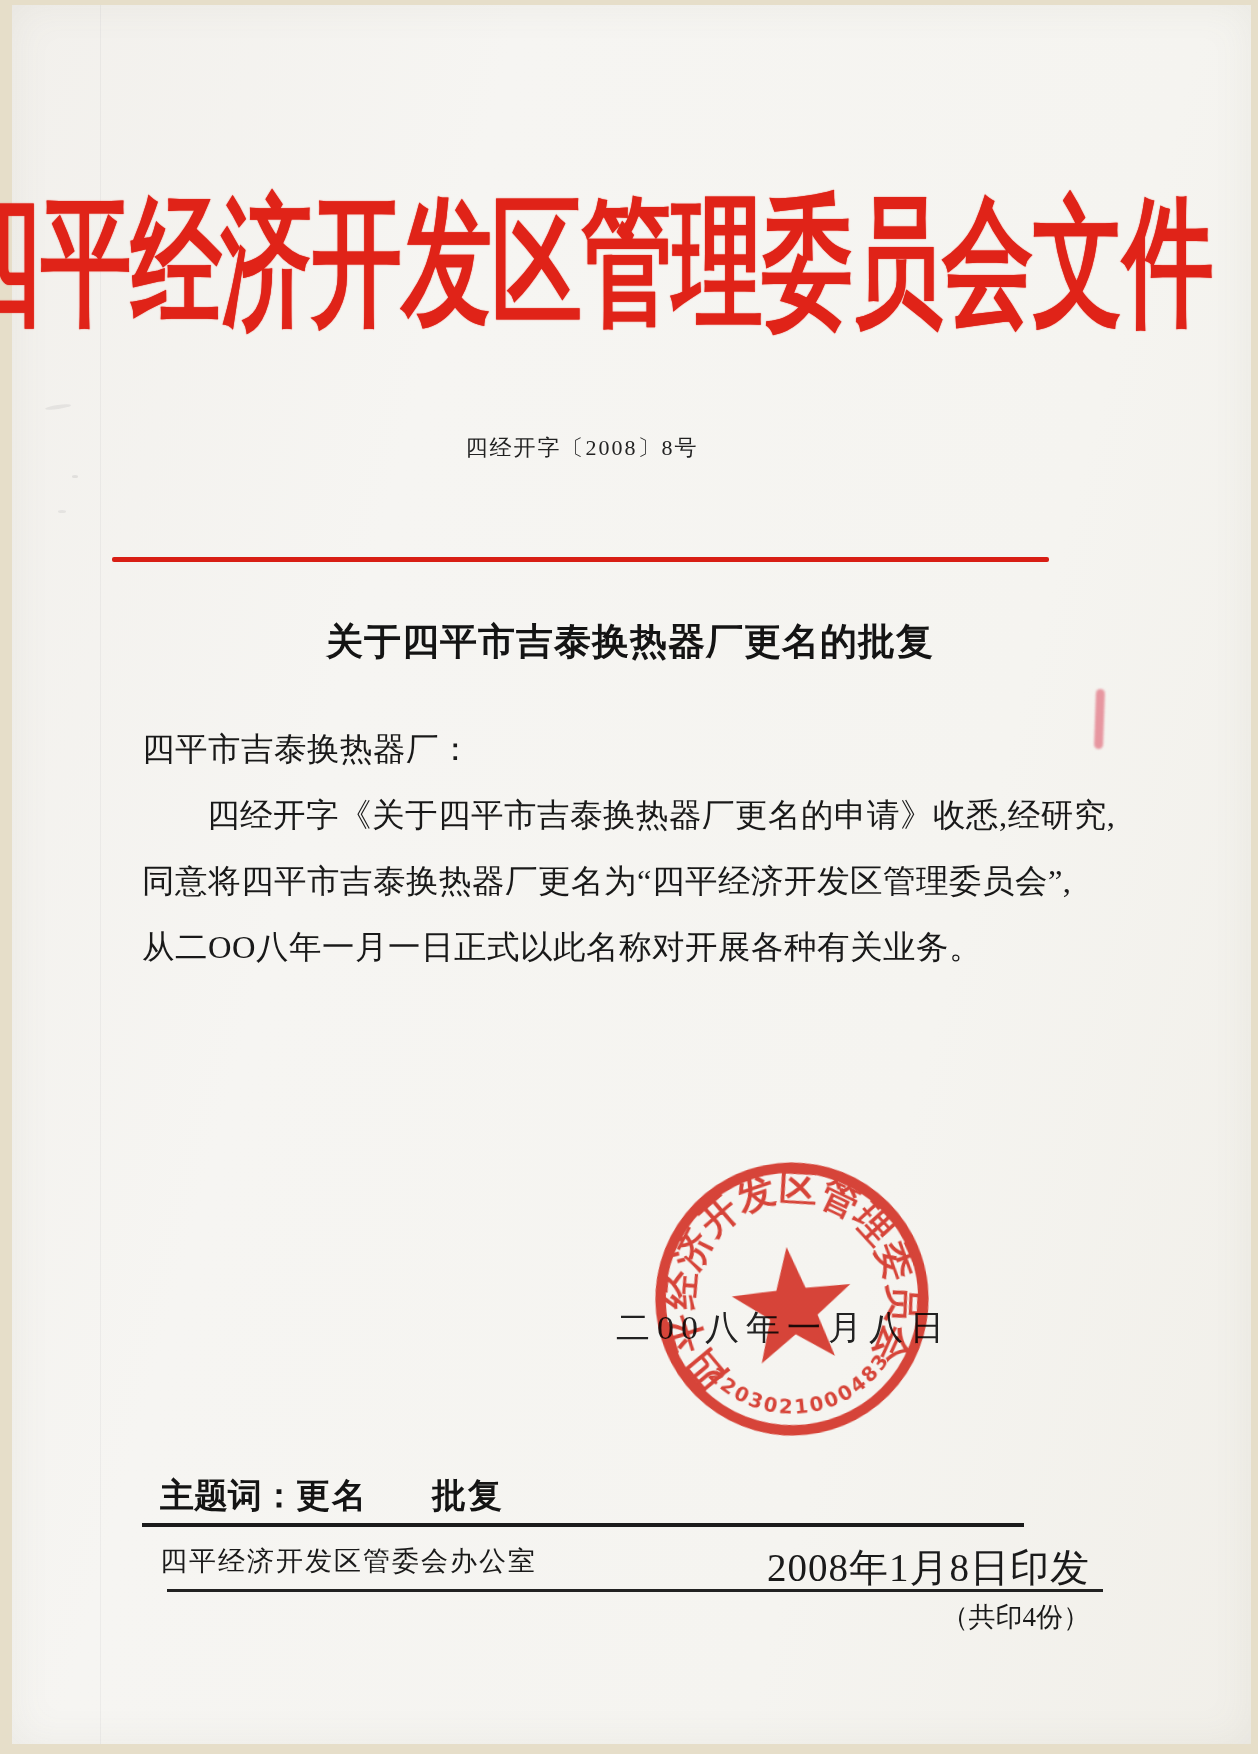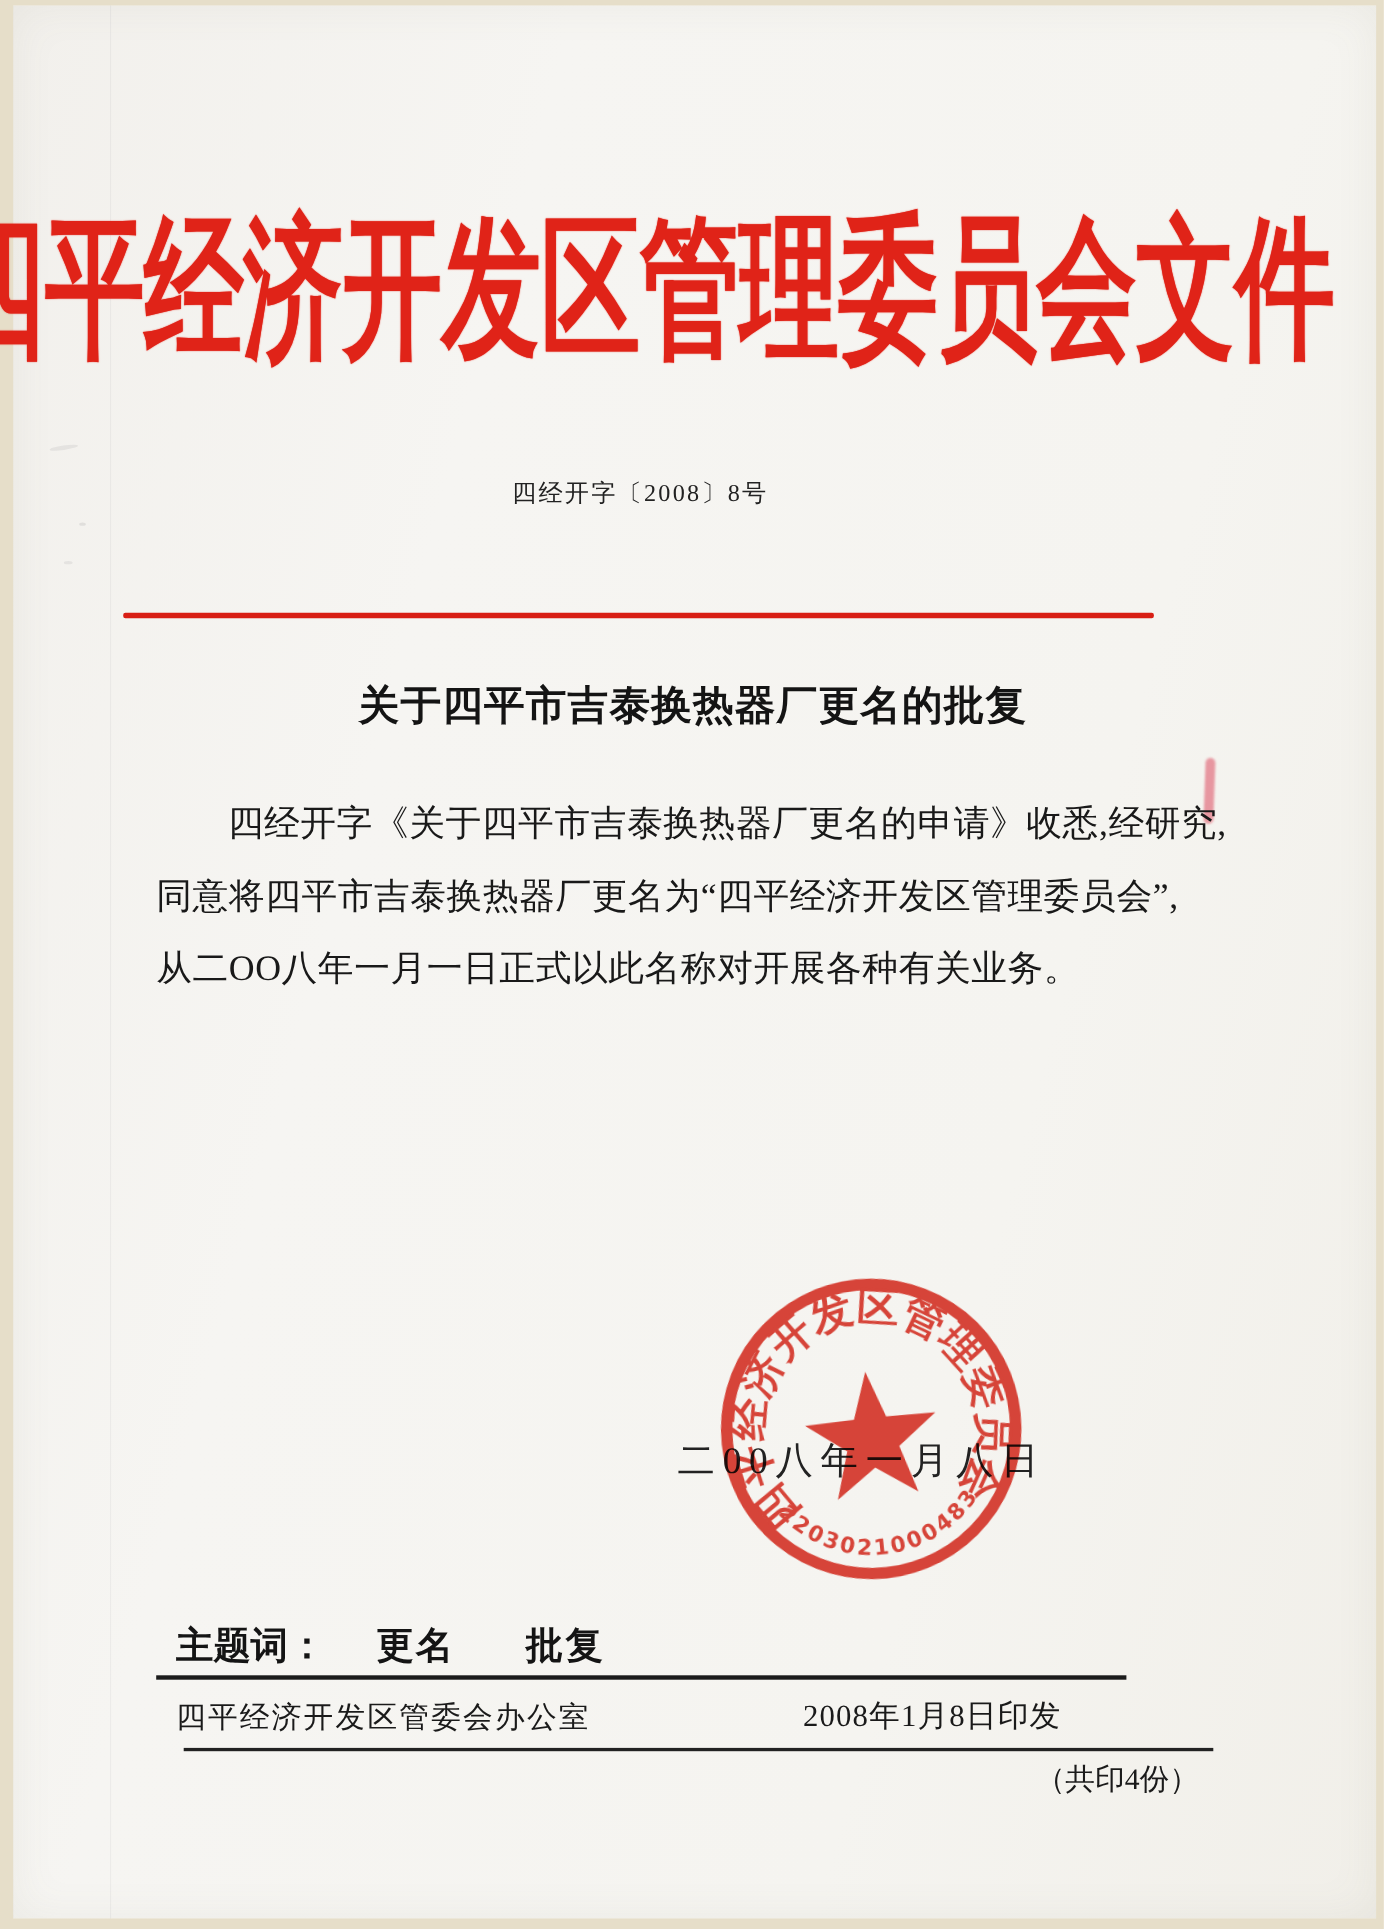--- a/index.html
+++ b/index.html
@@ -110,6 +110,7 @@
     <h1 class="doc-title">关于四平市吉泰换热器厂更名的批复</h1>
 
     <div class="body-block">
+      <div class="line">四平市吉泰换热器厂：</div>
       <div class="line indent">四经开字《关于四平市吉泰换热器厂更名的申请》收悉,经研究,</div>
       <div class="line">同意将四平市吉泰换热器厂更名为“四平经济开发区管理委员会”,</div>
       <div class="line">从二OO八年一月一日正式以此名称对开展各种有关业务。</div>

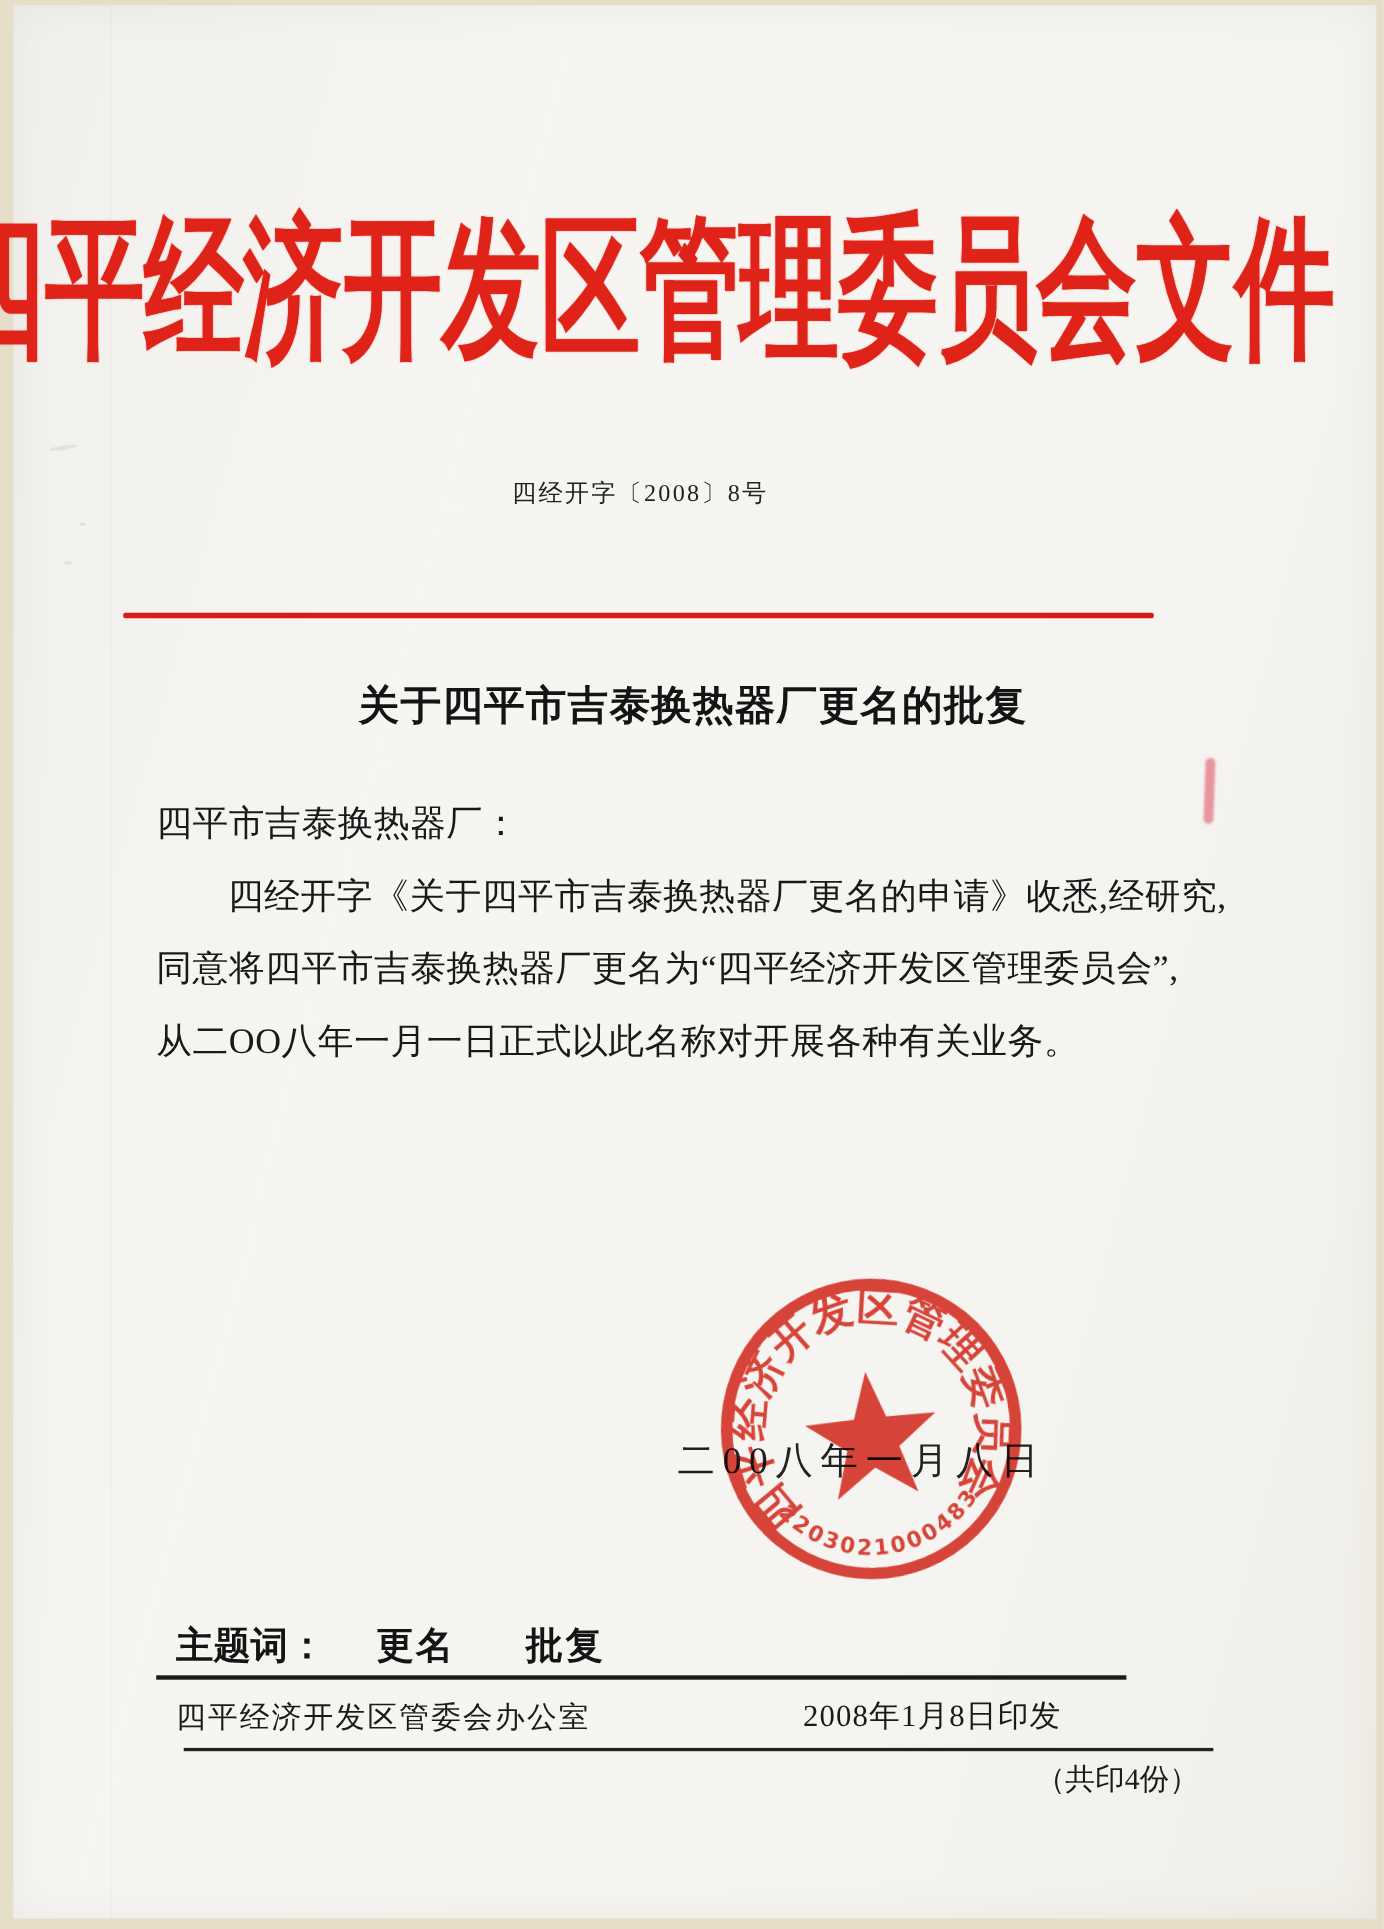--- a/index.html
+++ b/index.html
@@ -69,7 +69,7 @@
     font-size:34px;font-weight:bold;color:#141414;
     display:flex;
   }
-  .keywords .kw-label{margin-right:46px;}
+  .keywords .kw-label{}
   .keywords .kw-term{margin-right:64px;letter-spacing:2px;}
   .rule-1{position:absolute;left:130px;top:1518px;width:882px;height:4px;background:#1b1b1b;}
   .office{

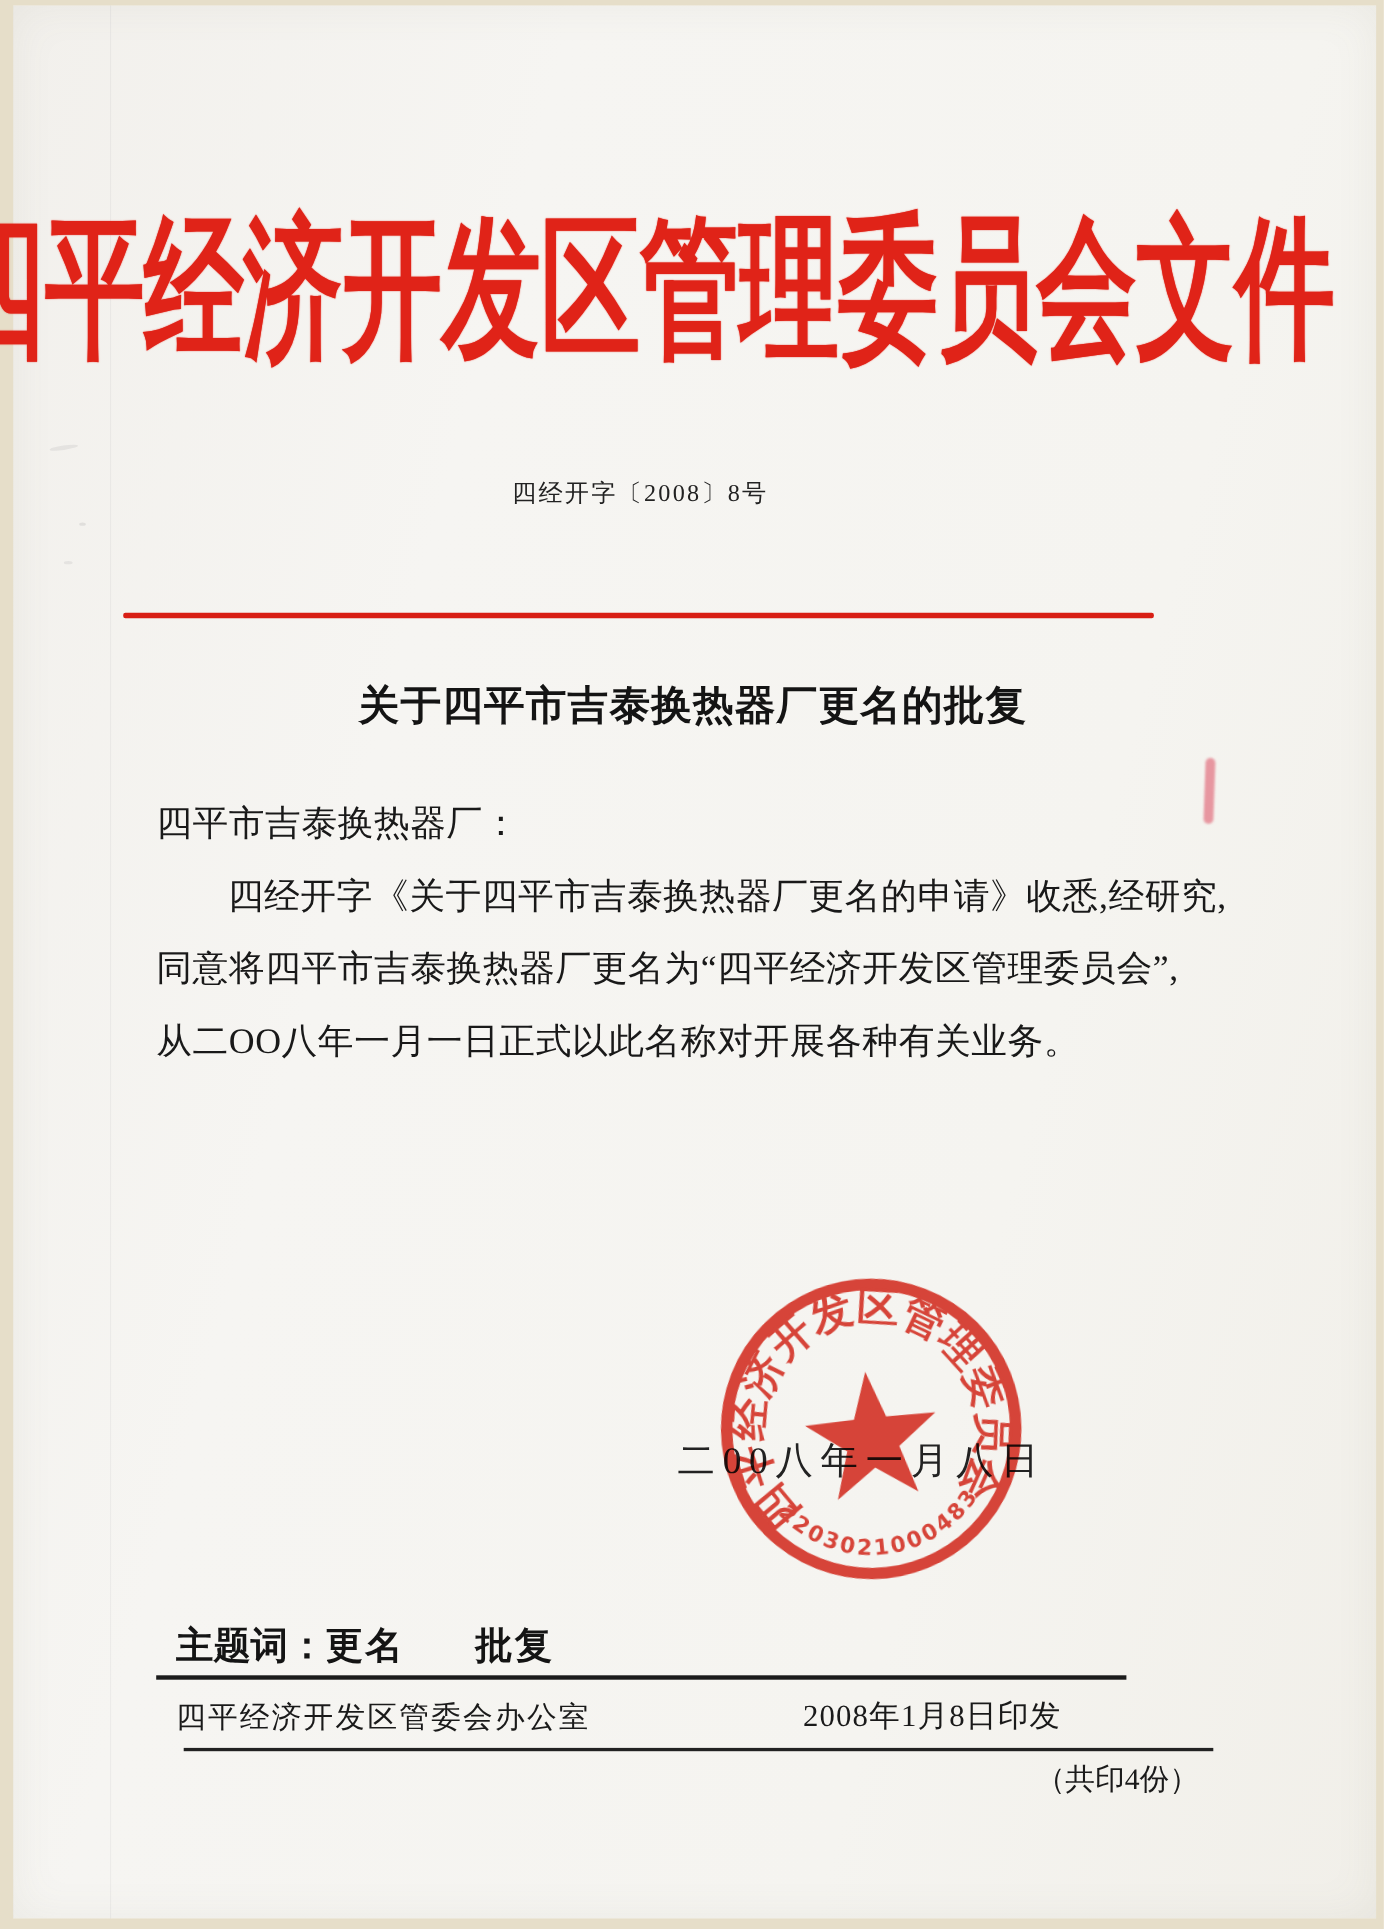--- a/index.html
+++ b/index.html
@@ -78,8 +78,8 @@
     font-size:27px;color:#1a1a1a;letter-spacing:2px;
   }
   .print-date{
-    position:absolute;left:718px;top:1536px;width:360px;text-align:left;
-    font-size:28px;color:#1a1a1a;letter-spacing:1px;
+    position:absolute;left:718px;top:1536px;width:360px;text-align:right;
+    font-size:39px;color:#1a1a1a;letter-spacing:1px;
   }
   .rule-2{position:absolute;left:155px;top:1584px;width:936px;height:3px;background:#222;}
   .copies{

